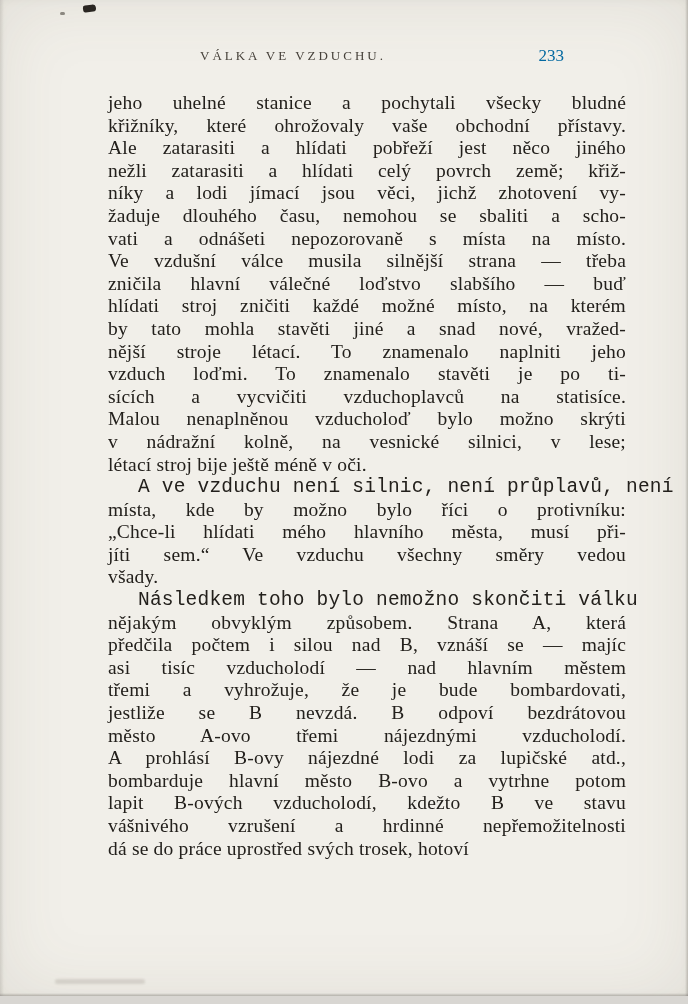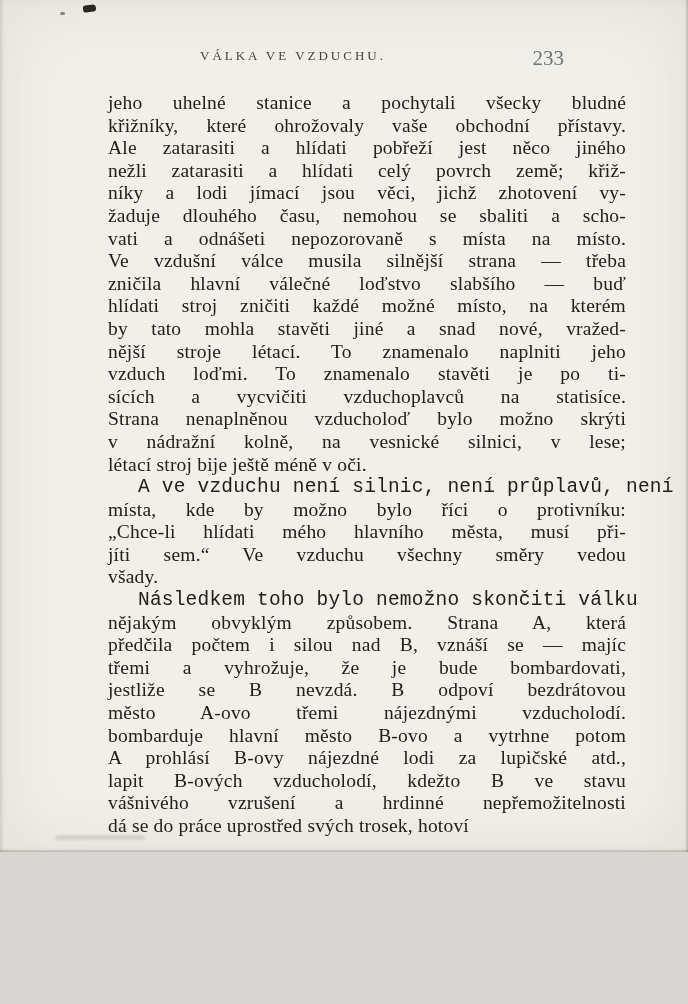--- a/index.html
+++ b/index.html
@@ -10,7 +10,7 @@
   .page {
     position: relative;
     width: 688px;
-    height: 852px;
+    height: 996px;
     background: #f1efe9;
     box-shadow: inset 0 0 70px rgba(95, 85, 70, 0.10), inset 0 0 10px rgba(0,0,0,0.05);
     overflow: hidden;

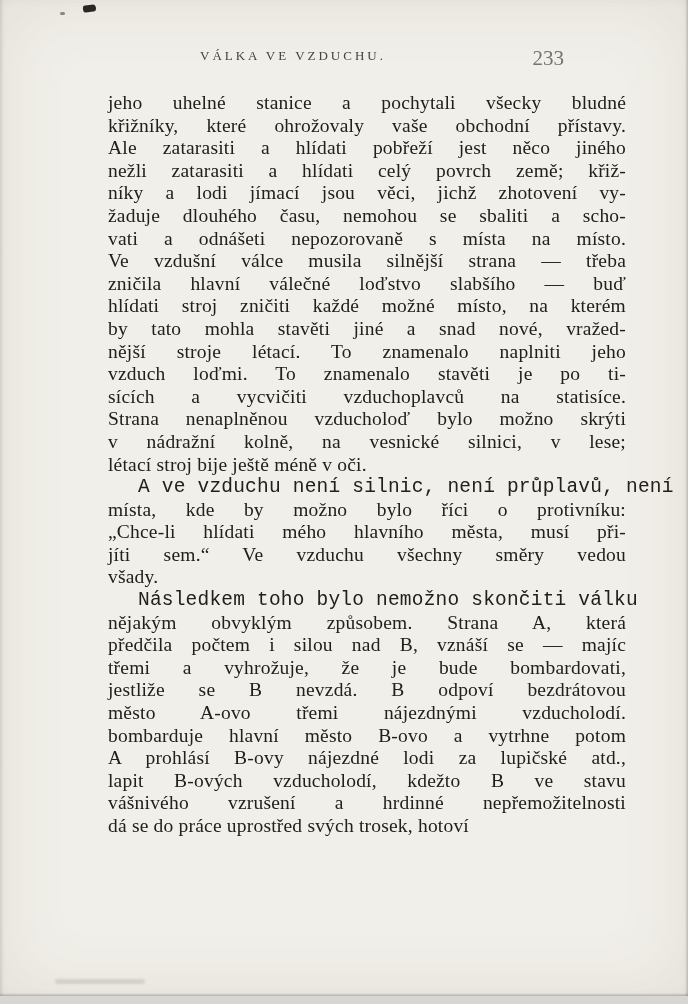--- a/index.html
+++ b/index.html
@@ -39,8 +39,8 @@
     position: absolute;
     right: 62px;
     top: -2px;
-    font-size: 21px;
-    color: #737373;
+    font-size: 17px;
+    color: #0369a1;
   }
   .text-block {
     position: absolute;

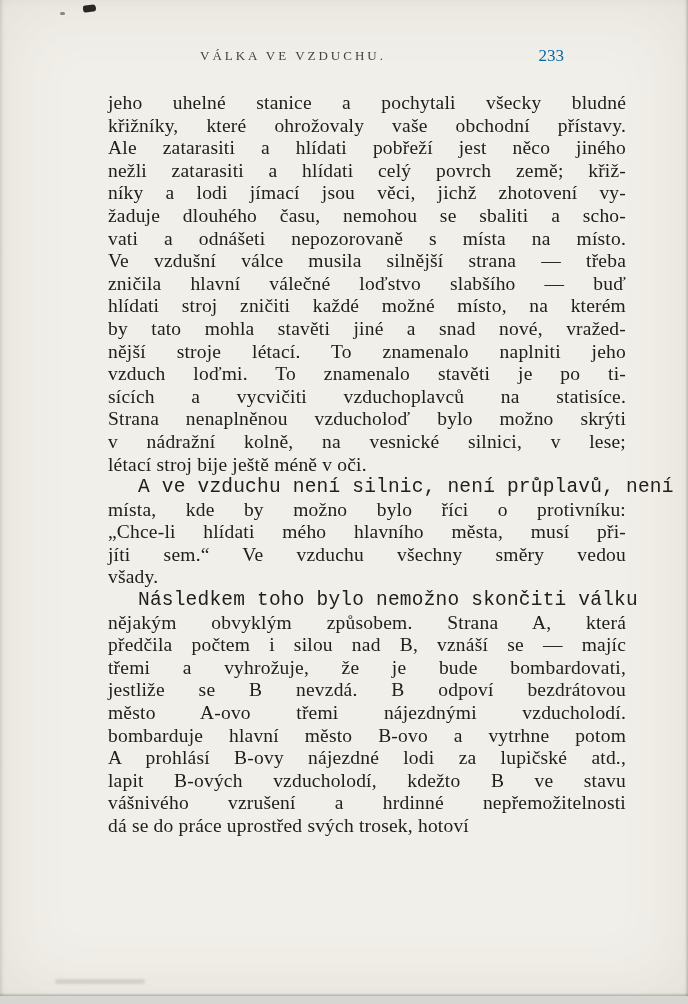--- a/index.html
+++ b/index.html
@@ -156,7 +156,7 @@
       <div class="line">nější stroje létací. To znamenalo naplniti jeho</div>
       <div class="line">vzduch loďmi. To znamenalo stavěti je po ti-</div>
       <div class="line">sících a vycvičiti vzduchoplavců na statisíce.</div>
-      <div class="line">Strana nenaplněnou vzducholoď bylo možno skrýti</div>
+      <div class="line">Malou nenaplněnou vzducholoď bylo možno skrýti</div>
       <div class="line">v nádražní kolně, na vesnické silnici, v lese;</div>
       <div class="line last">létací stroj bije ještě méně v oči.</div>
     </div>

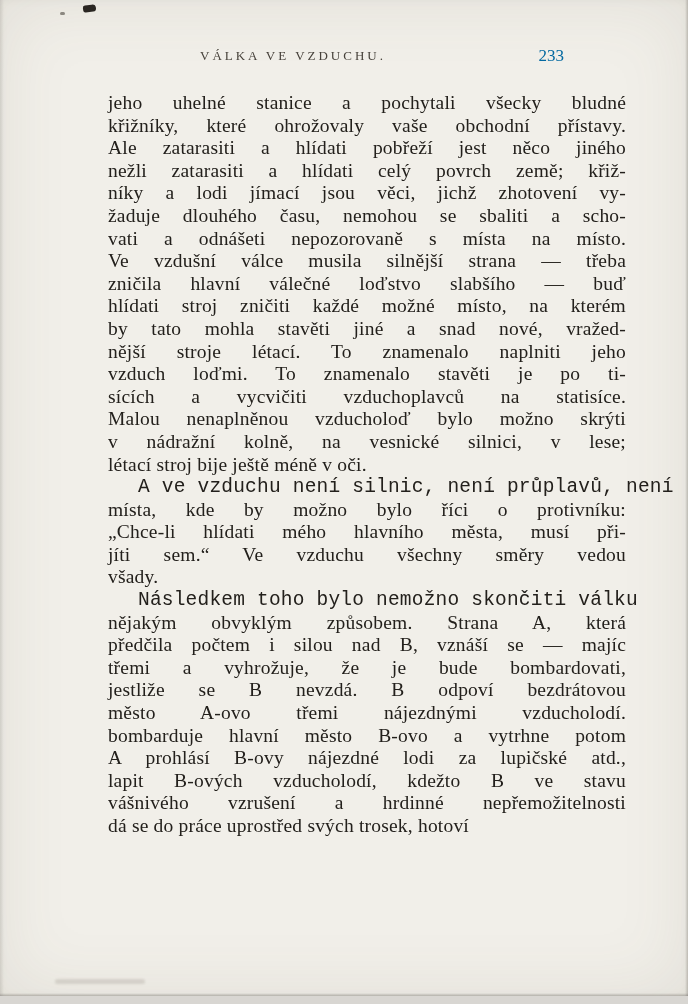--- a/index.html
+++ b/index.html
@@ -173,6 +173,7 @@
       <div class="line indent">Následkem toho bylo nemožno skončiti válku</div>
       <div class="line">nějakým obvyklým způsobem. Strana A, která</div>
       <div class="line">předčila počtem i silou nad B, vznáší se — majíc</div>
+      <div class="line">asi tisíc vzducholodí — nad hlavním městem</div>
       <div class="line">třemi a vyhrožuje, že je bude bombardovati,</div>
       <div class="line">jestliže se B nevzdá. B odpoví bezdrátovou</div>
       <div class="line">město A-ovo třemi nájezdnými vzducholodí.</div>

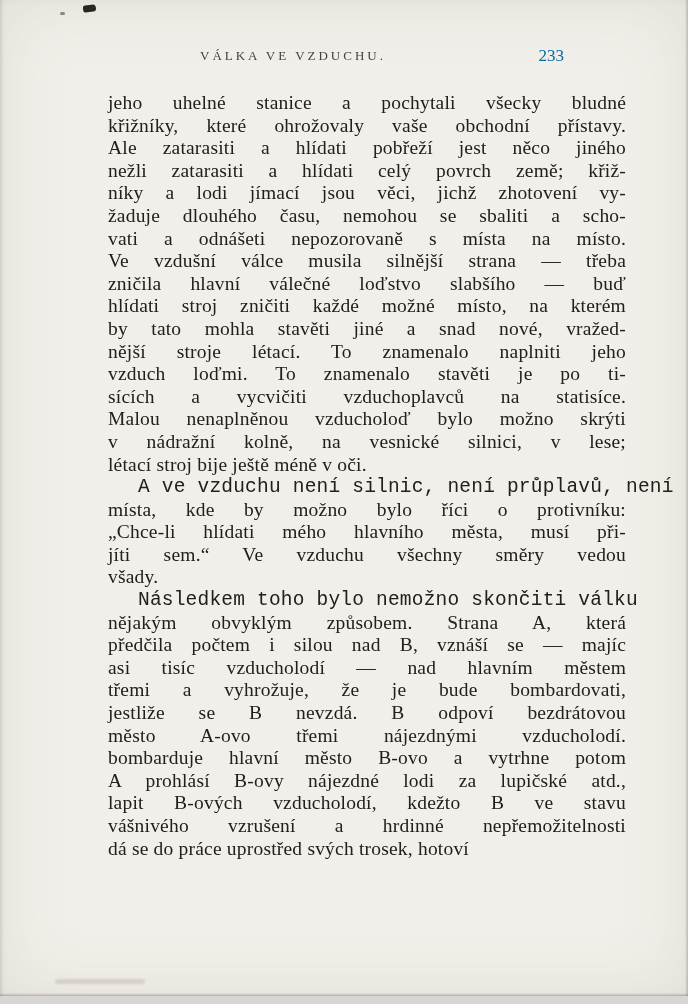--- a/index.html
+++ b/index.html
@@ -177,8 +177,8 @@
       <div class="line">třemi a vyhrožuje, že je bude bombardovati,</div>
       <div class="line">jestliže se B nevzdá. B odpoví bezdrátovou</div>
       <div class="line">město A-ovo třemi nájezdnými vzducholodí.</div>
+      <div class="line">A prohlásí B-ovy nájezdné lodi za lupičské atd.,</div>
       <div class="line">bombarduje hlavní město B-ovo a vytrhne potom</div>
-      <div class="line">A prohlásí B-ovy nájezdné lodi za lupičské atd.,</div>
       <div class="line">lapit B-ových vzducholodí, kdežto B ve stavu</div>
       <div class="line">vášnivého vzrušení a hrdinné nepřemožitelnosti</div>
       <div class="line last">dá se do práce uprostřed svých trosek, hotoví</div>

